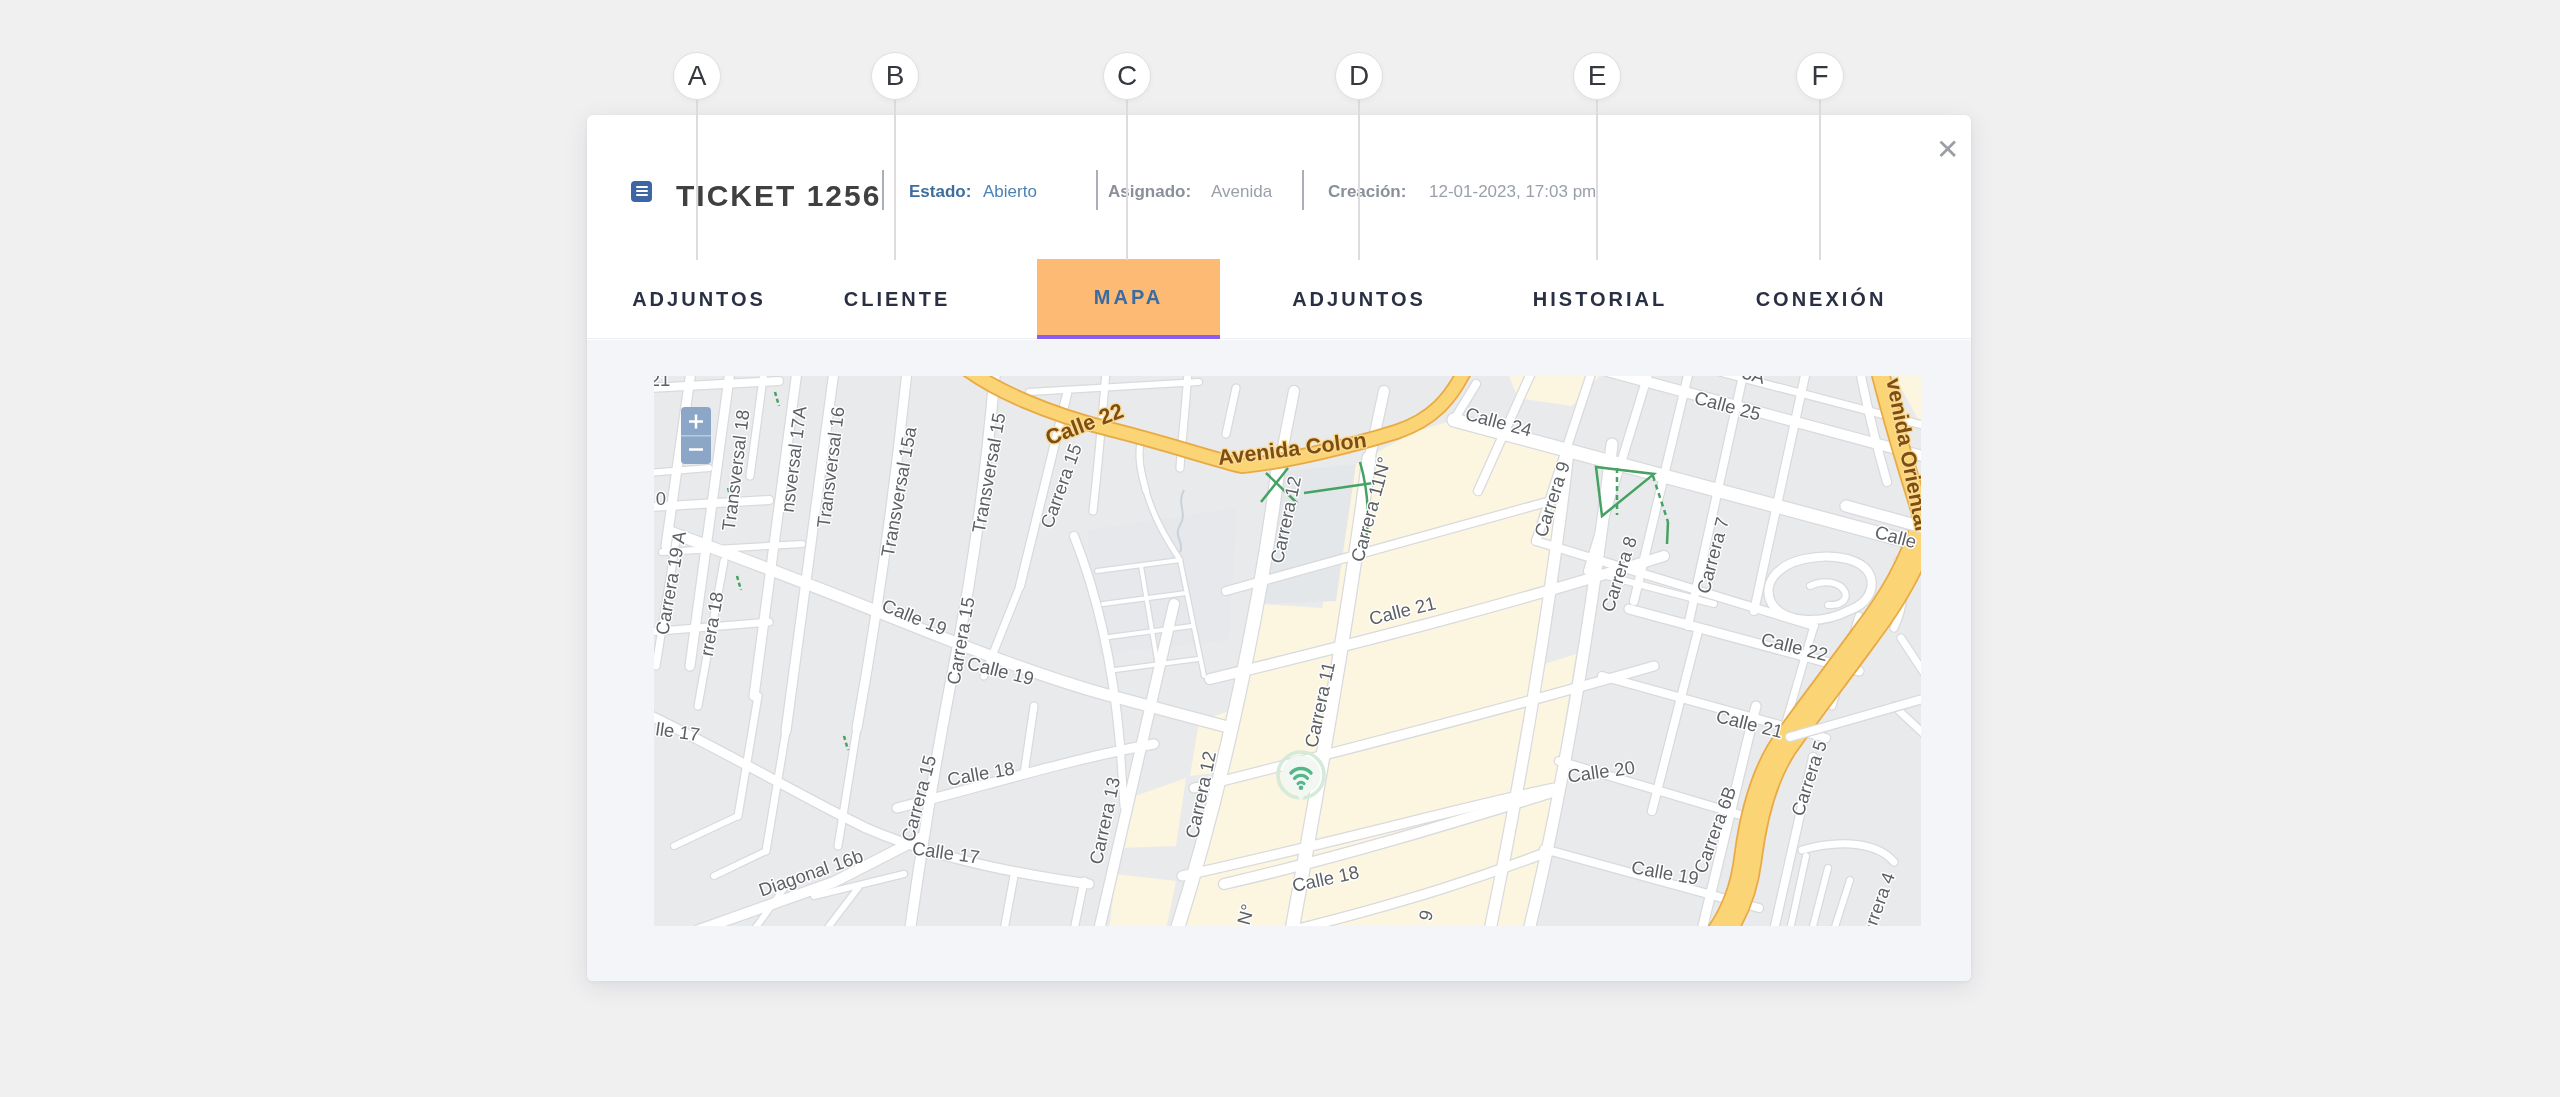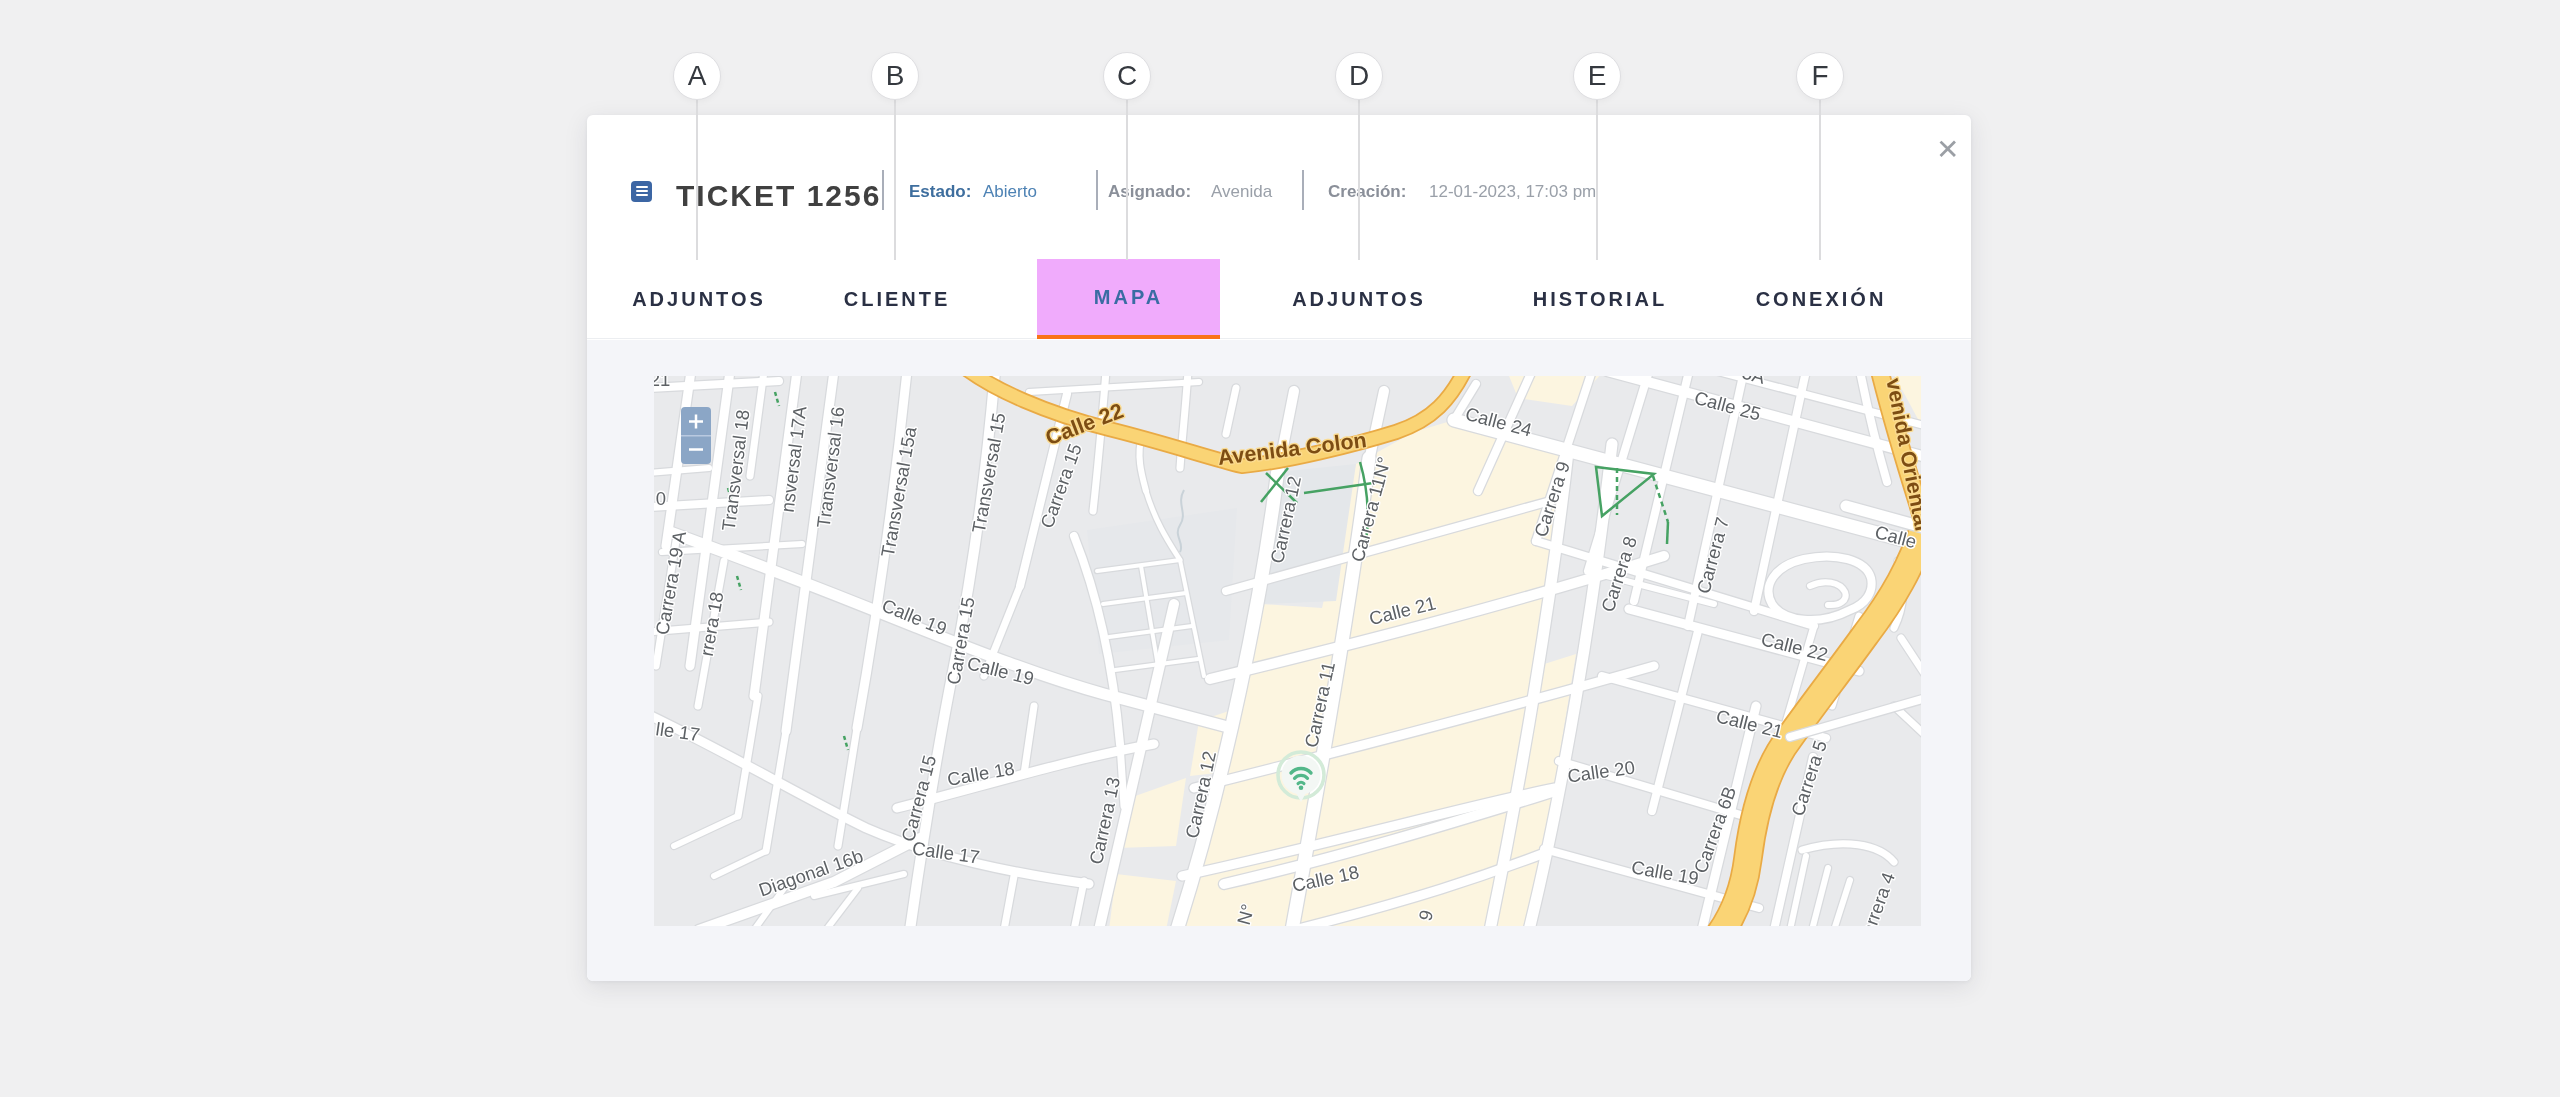--- a/index.html
+++ b/index.html
@@ -16,7 +16,7 @@
   .close { position:absolute; left:1349px; top:18px; font-size:28px; color:#9b9fa5; }
   .tabs { position:absolute; left:0; top:144px; width:100%; height:80px; border-bottom:1px solid #eceef1; }
   .tab { position:absolute; top:0; height:80px; font-size:20px; font-weight:bold; letter-spacing:3px; color:#2a3044; display:flex; align-items:center; justify-content:center; }
-  .tab.active { background:#f0abfc; color:#3a6ca3; border-bottom:4px solid #f97316; }
+  .tab.active { background:#fdba74; color:#3a6ca3; border-bottom:4px solid #8b5cf6; }
   .mbody { position:absolute; left:0; top:225px; width:100%; height:641px; background:#f4f5f9; border-radius:0 0 6px 6px; }
   .mapbox { position:absolute; left:67px; top:261px; width:1267px; height:550px; overflow:hidden; }
 </style>

